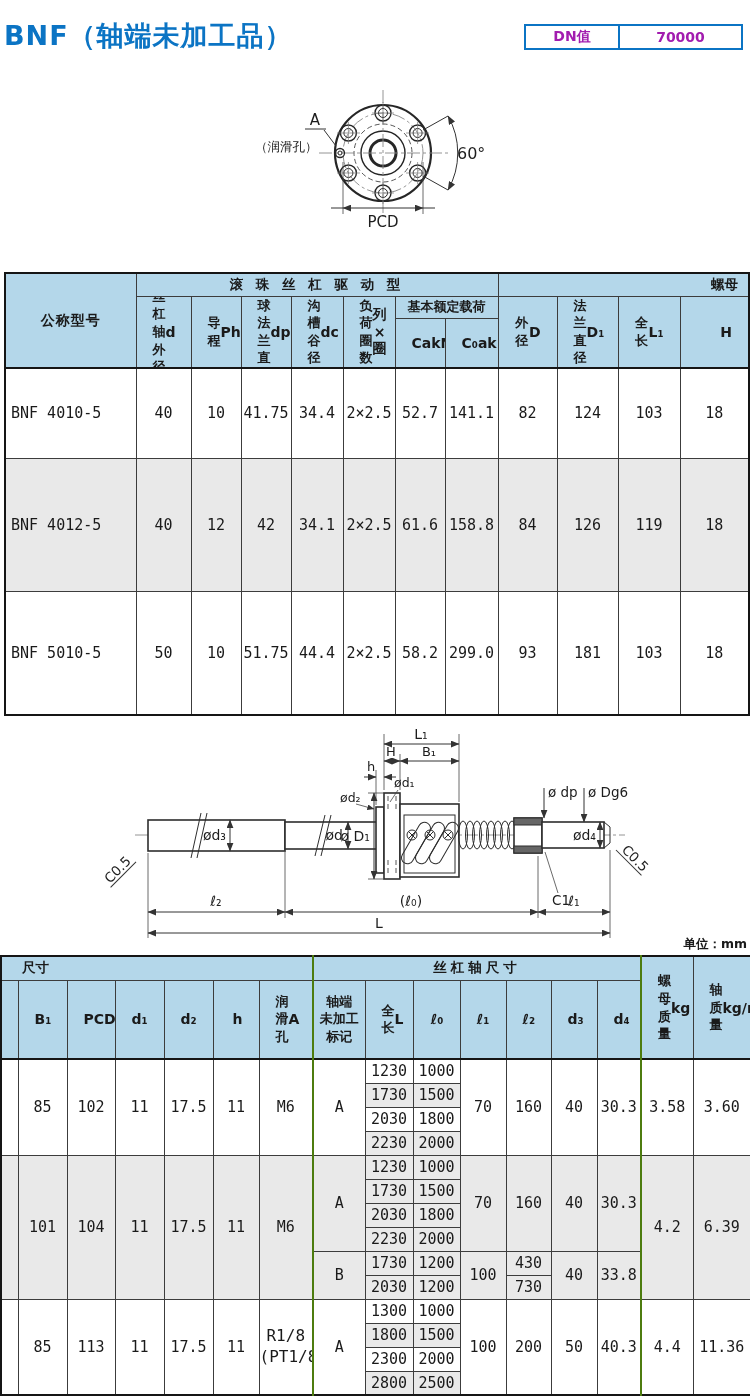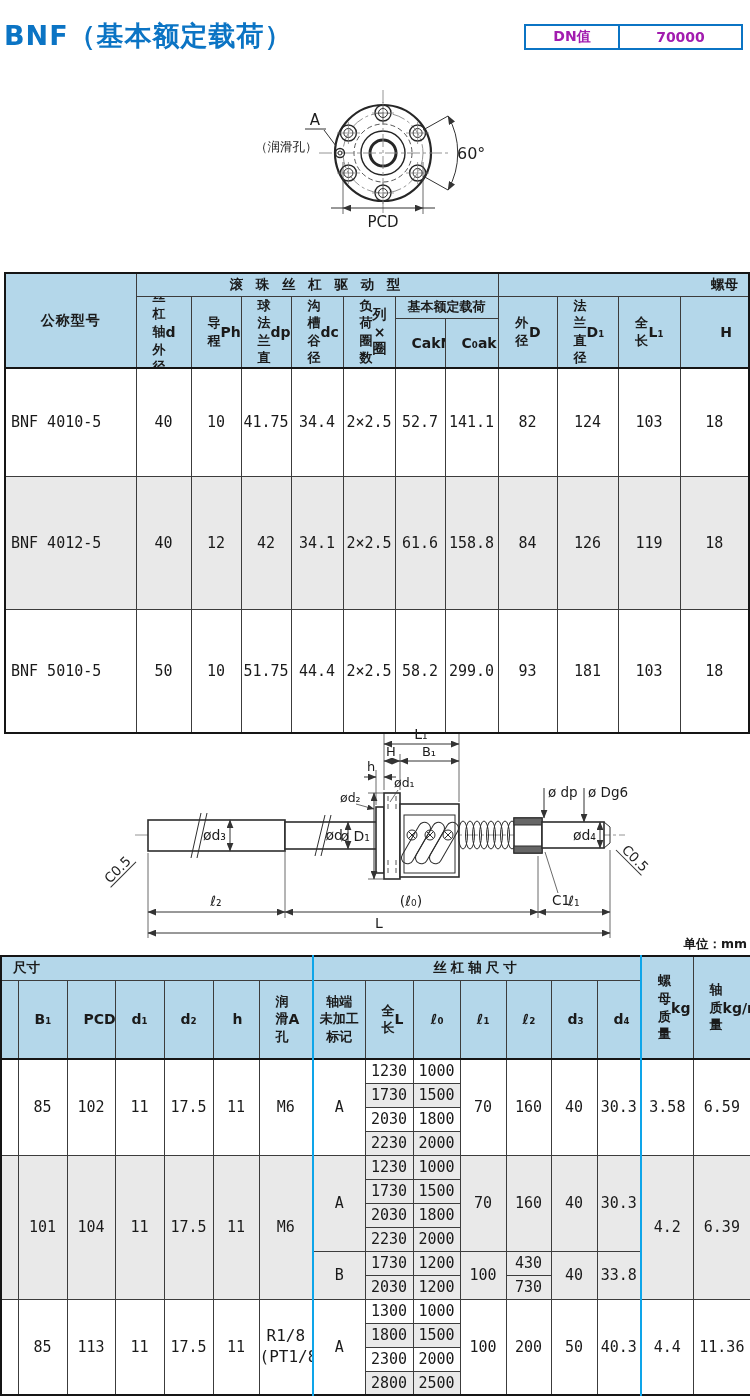--- a/index.html
+++ b/index.html
@@ -50,7 +50,7 @@
 </head>
 <body>
 
-<div class="abs" id="page-title">BNF（基本额定载荷）</div>
+<div class="abs" id="page-title">BNF（轴端未加工品）</div>
 <div class="abs" id="dn-box">
   <div class="dn-cell" id="dn-label">DN值</div>
   <div class="dn-cell" id="dn-value">70000</div>

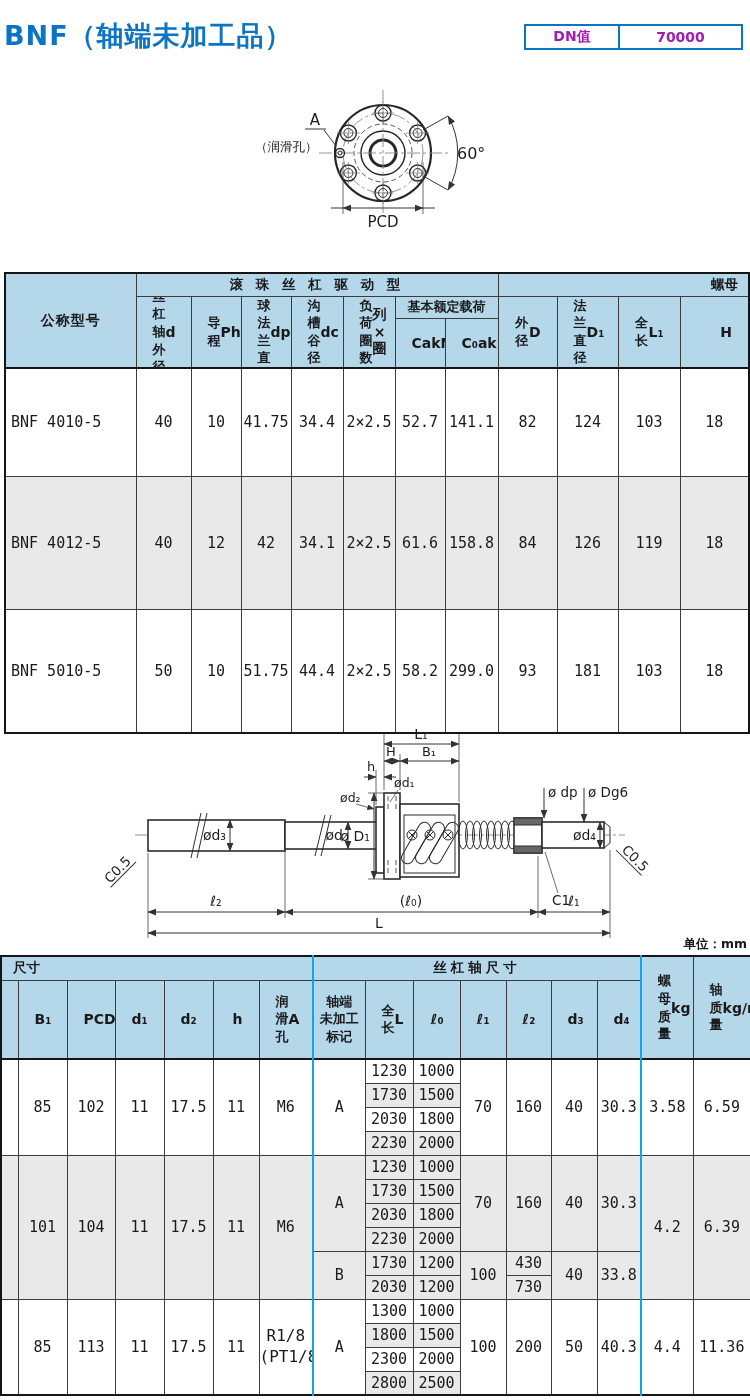--- a/index.html
+++ b/index.html
@@ -232,7 +232,7 @@
     </tr>
   </thead>
   <tbody>
-    <tr style="height:108px">
+    <tr style="height:90px">
       <td class="model">BNF 4010-5</td>
       <td class="num">40</td>
       <td class="num">10</td>

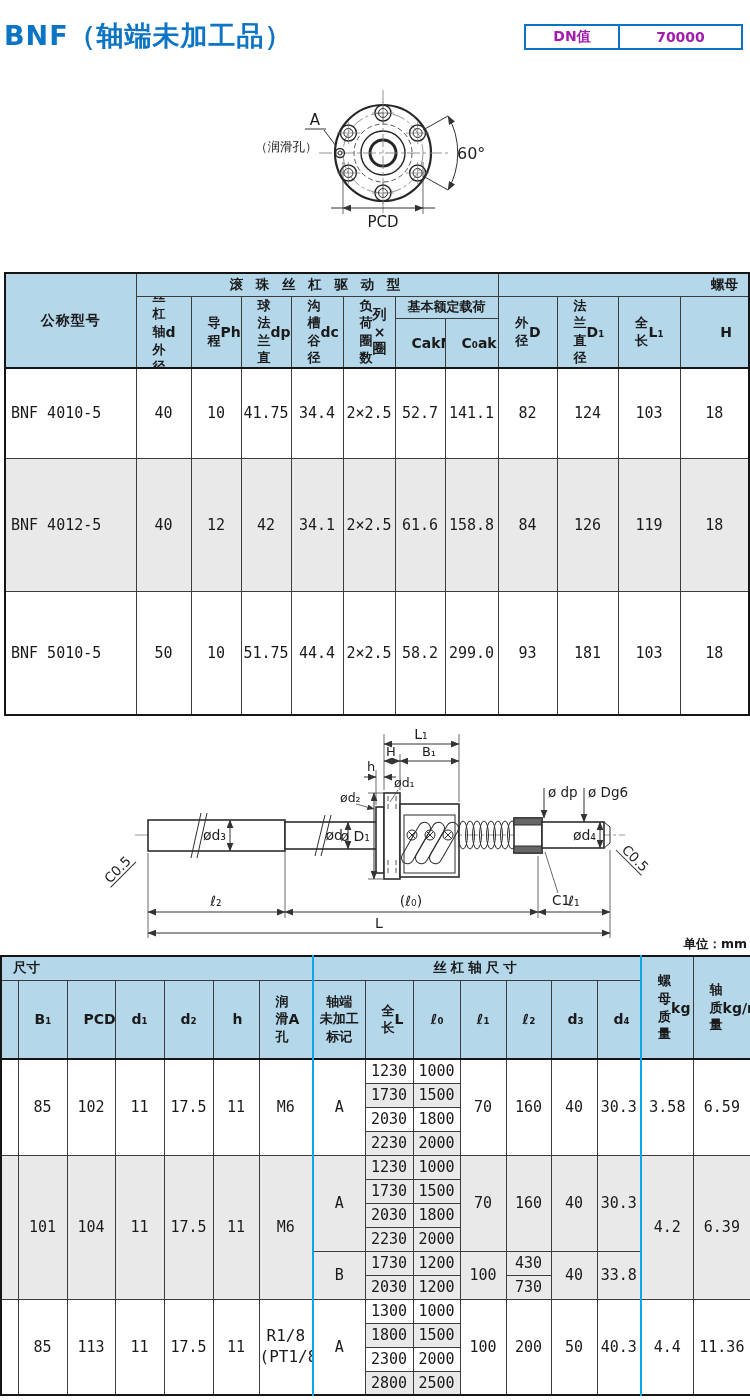--- a/index.html
+++ b/index.html
@@ -35,7 +35,7 @@
   .hs{font-size:14px;font-weight:bold}
   .vwrap{display:flex;flex-direction:row;justify-content:space-between;align-items:center;padding:4px 16px}
   .h67{height:67px}.h44{height:44px}.h73{height:73px}.h97{height:97px}
-  .grp-left{text-align:left;padding-left:11px;font-size:13.5px;font-weight:bold}
+  .grp-left{text-align:left;padding-left:20px;font-size:13.5px;font-weight:bold}
   .grp-mid{font-size:13.5px;font-weight:bold;letter-spacing:4px}
   .grp-right{text-align:right;padding-right:10px;font-size:13.5px;font-weight:bold}
   .model-head{font-size:14px;font-weight:bold;letter-spacing:1px}

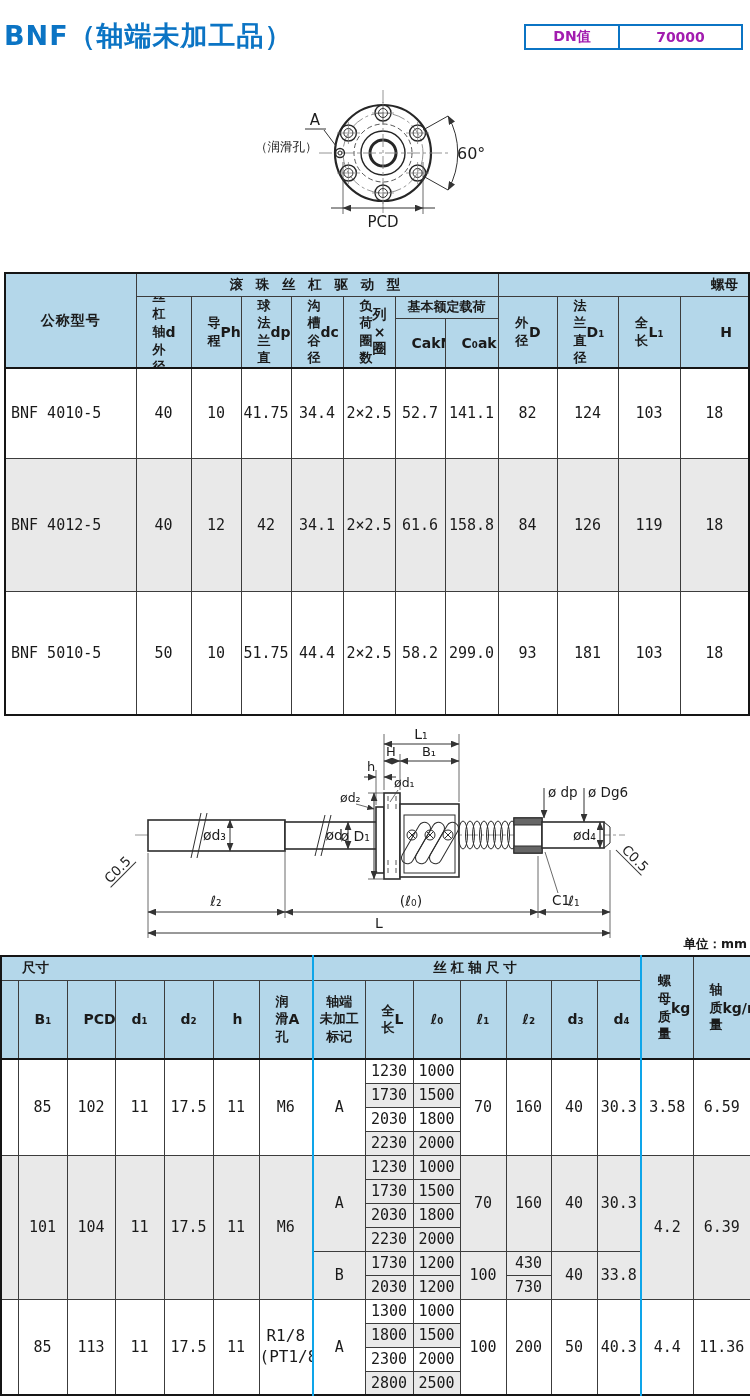--- a/index.html
+++ b/index.html
@@ -30,7 +30,7 @@
   th,td{border:1px solid #3c3c3c;padding:0;text-align:center;vertical-align:middle;font-weight:normal;overflow:hidden}
   thead th{background:#b4d7ea}
   tbody tr:first-child td{border-top:2px solid #151515}
-  .bl2{border-left:2px solid #0ea5e9}
+  .bl2{border-left:2px solid #4d7c0f}
   .hl{font-size:13px;font-weight:bold;white-space:pre-line;line-height:1.35}
   .hs{font-size:14px;font-weight:bold}
   .vwrap{display:flex;flex-direction:row;justify-content:space-between;align-items:center;padding:4px 16px}

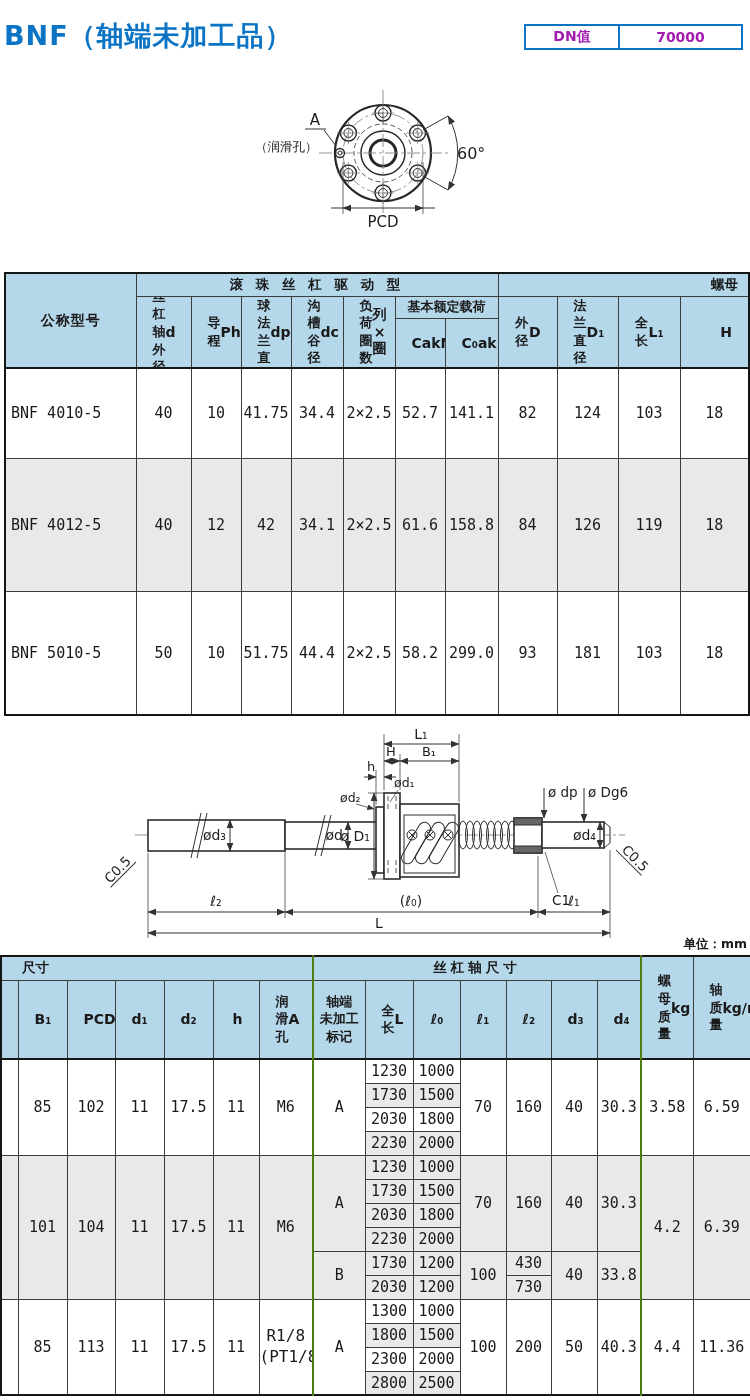--- a/index.html
+++ b/index.html
@@ -540,7 +540,7 @@
       <td rowspan="4" class="num">40</td>
       <td rowspan="4" class="num">30.3</td>
       <td rowspan="4" class="num bl2">3.58</td>
-      <td rowspan="4" class="num">6.59</td>
+      <td rowspan="4" class="num">3.60</td>
     </tr>
     <tr style="height:24px">
       <td class="num g">1730</td>

